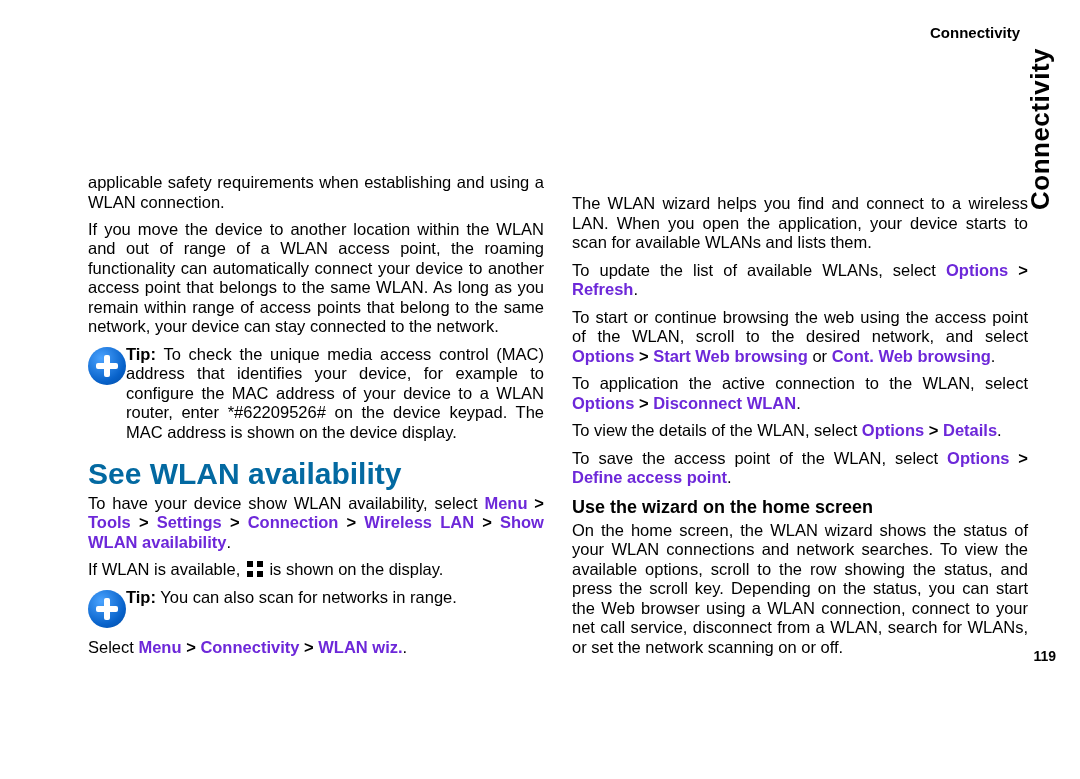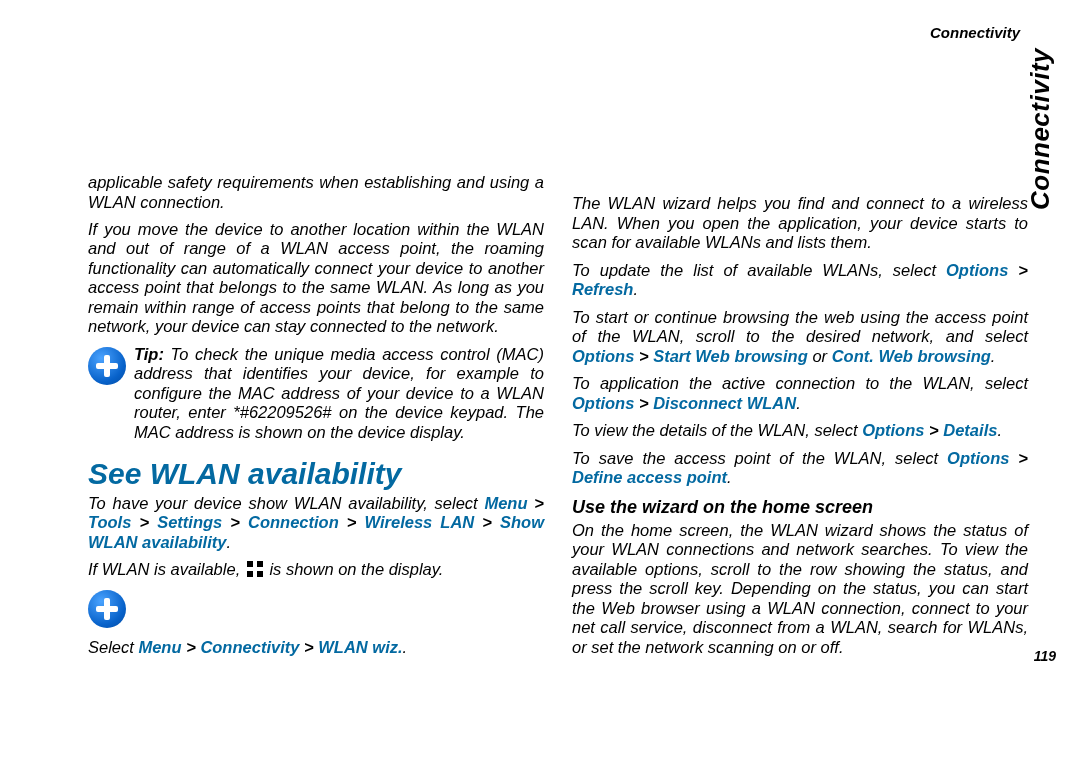--- a/index.html
+++ b/index.html
@@ -19,7 +19,6 @@
     height: 689px;
     box-sizing: border-box;
     padding: 24px 56px 24px 88px;
-    font-style: italic;
   }
   .running-header {
     position: absolute;

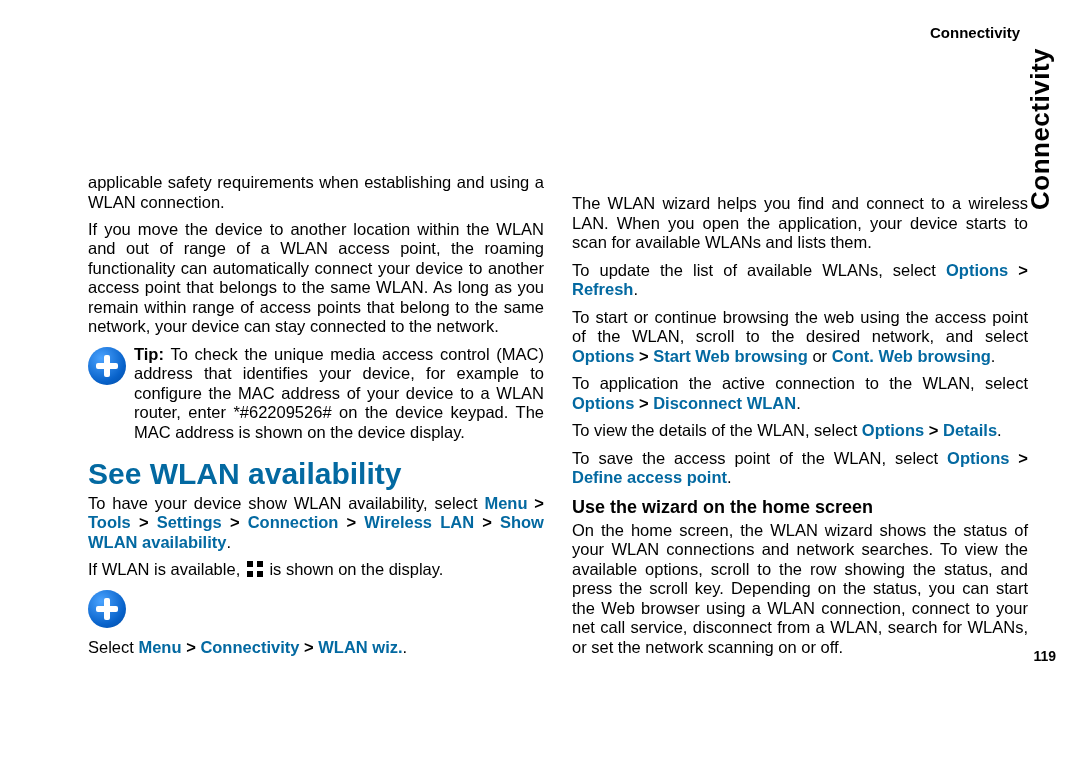--- a/index.html
+++ b/index.html
@@ -72,7 +72,7 @@
     margin: 10px 0 2px 0;
     text-align: left;
   }
-  .menu { color: #0369a1; font-weight: 700; }
+  .menu { color: #6d28d9; font-weight: 700; }
   .nav-sep { font-weight: 700; }
   .tip-row {
     display: flex;

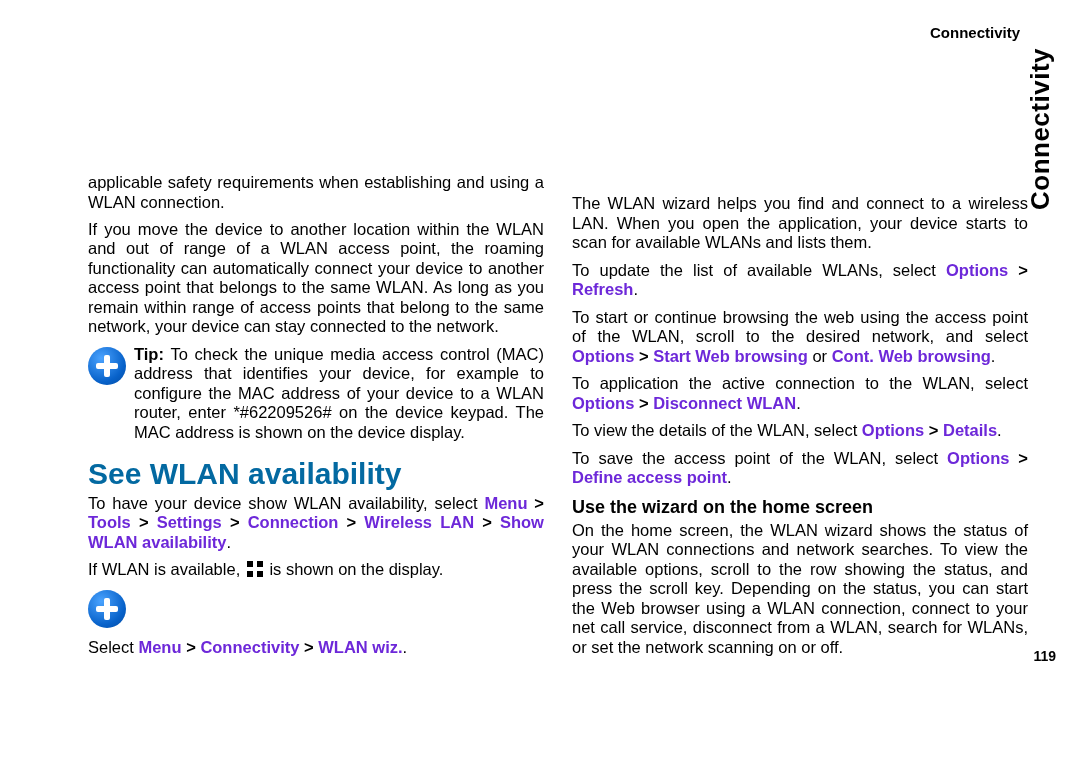--- a/index.html
+++ b/index.html
@@ -77,7 +77,6 @@
   .tip-row {
     display: flex;
     align-items: flex-start;
-    gap: 8px;
     margin-bottom: 10px;
   }
   .tip-icon {

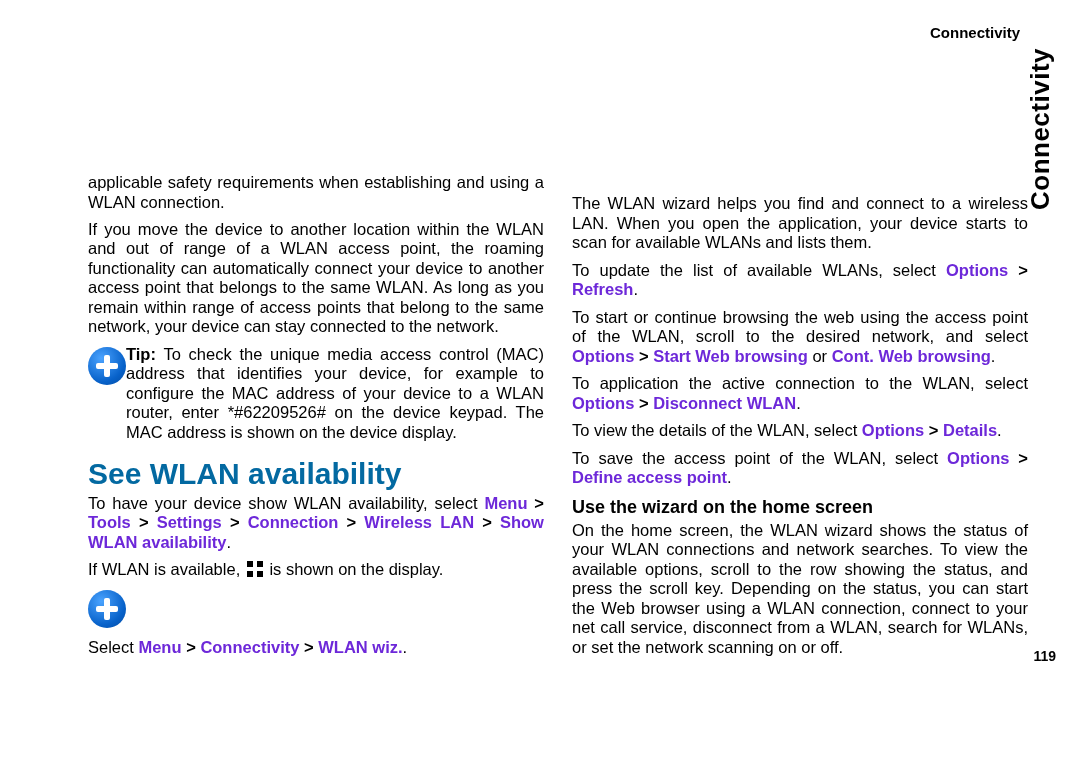--- a/index.html
+++ b/index.html
@@ -173,6 +173,10 @@
 
       <div class="tip-row">
         <div class="tip-icon"></div>
+        <div class="tip-text">
+          <b>Tip:</b>
+          <span>You can also scan for networks in range.</span>
+        </div>
       </div>
 
       <p>

